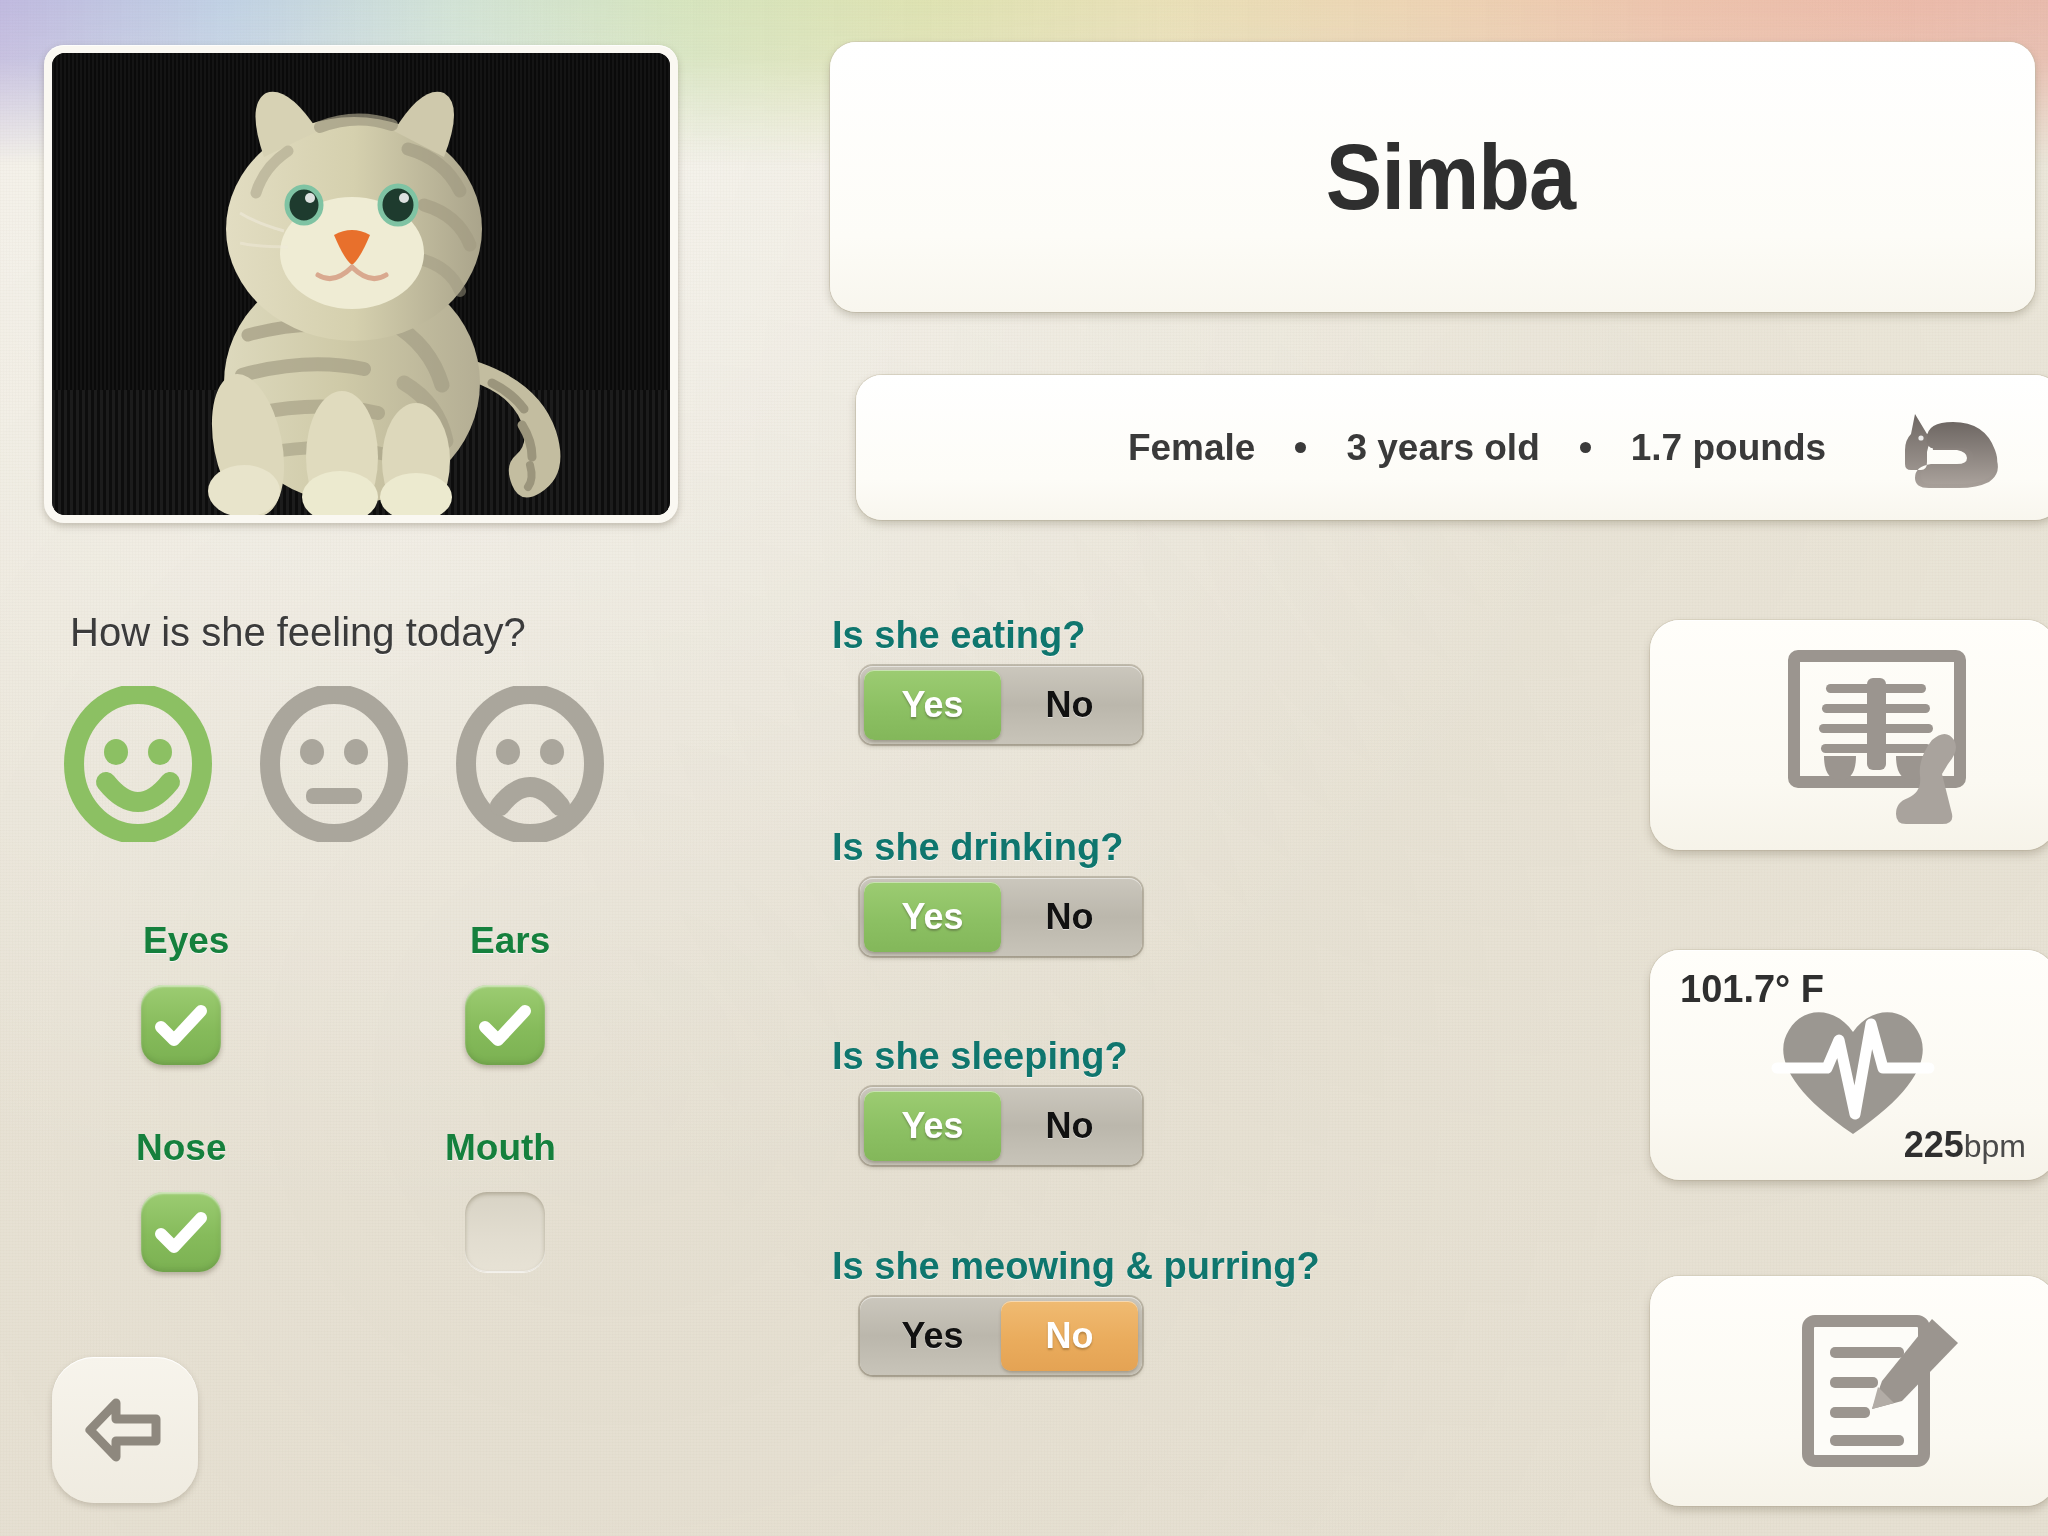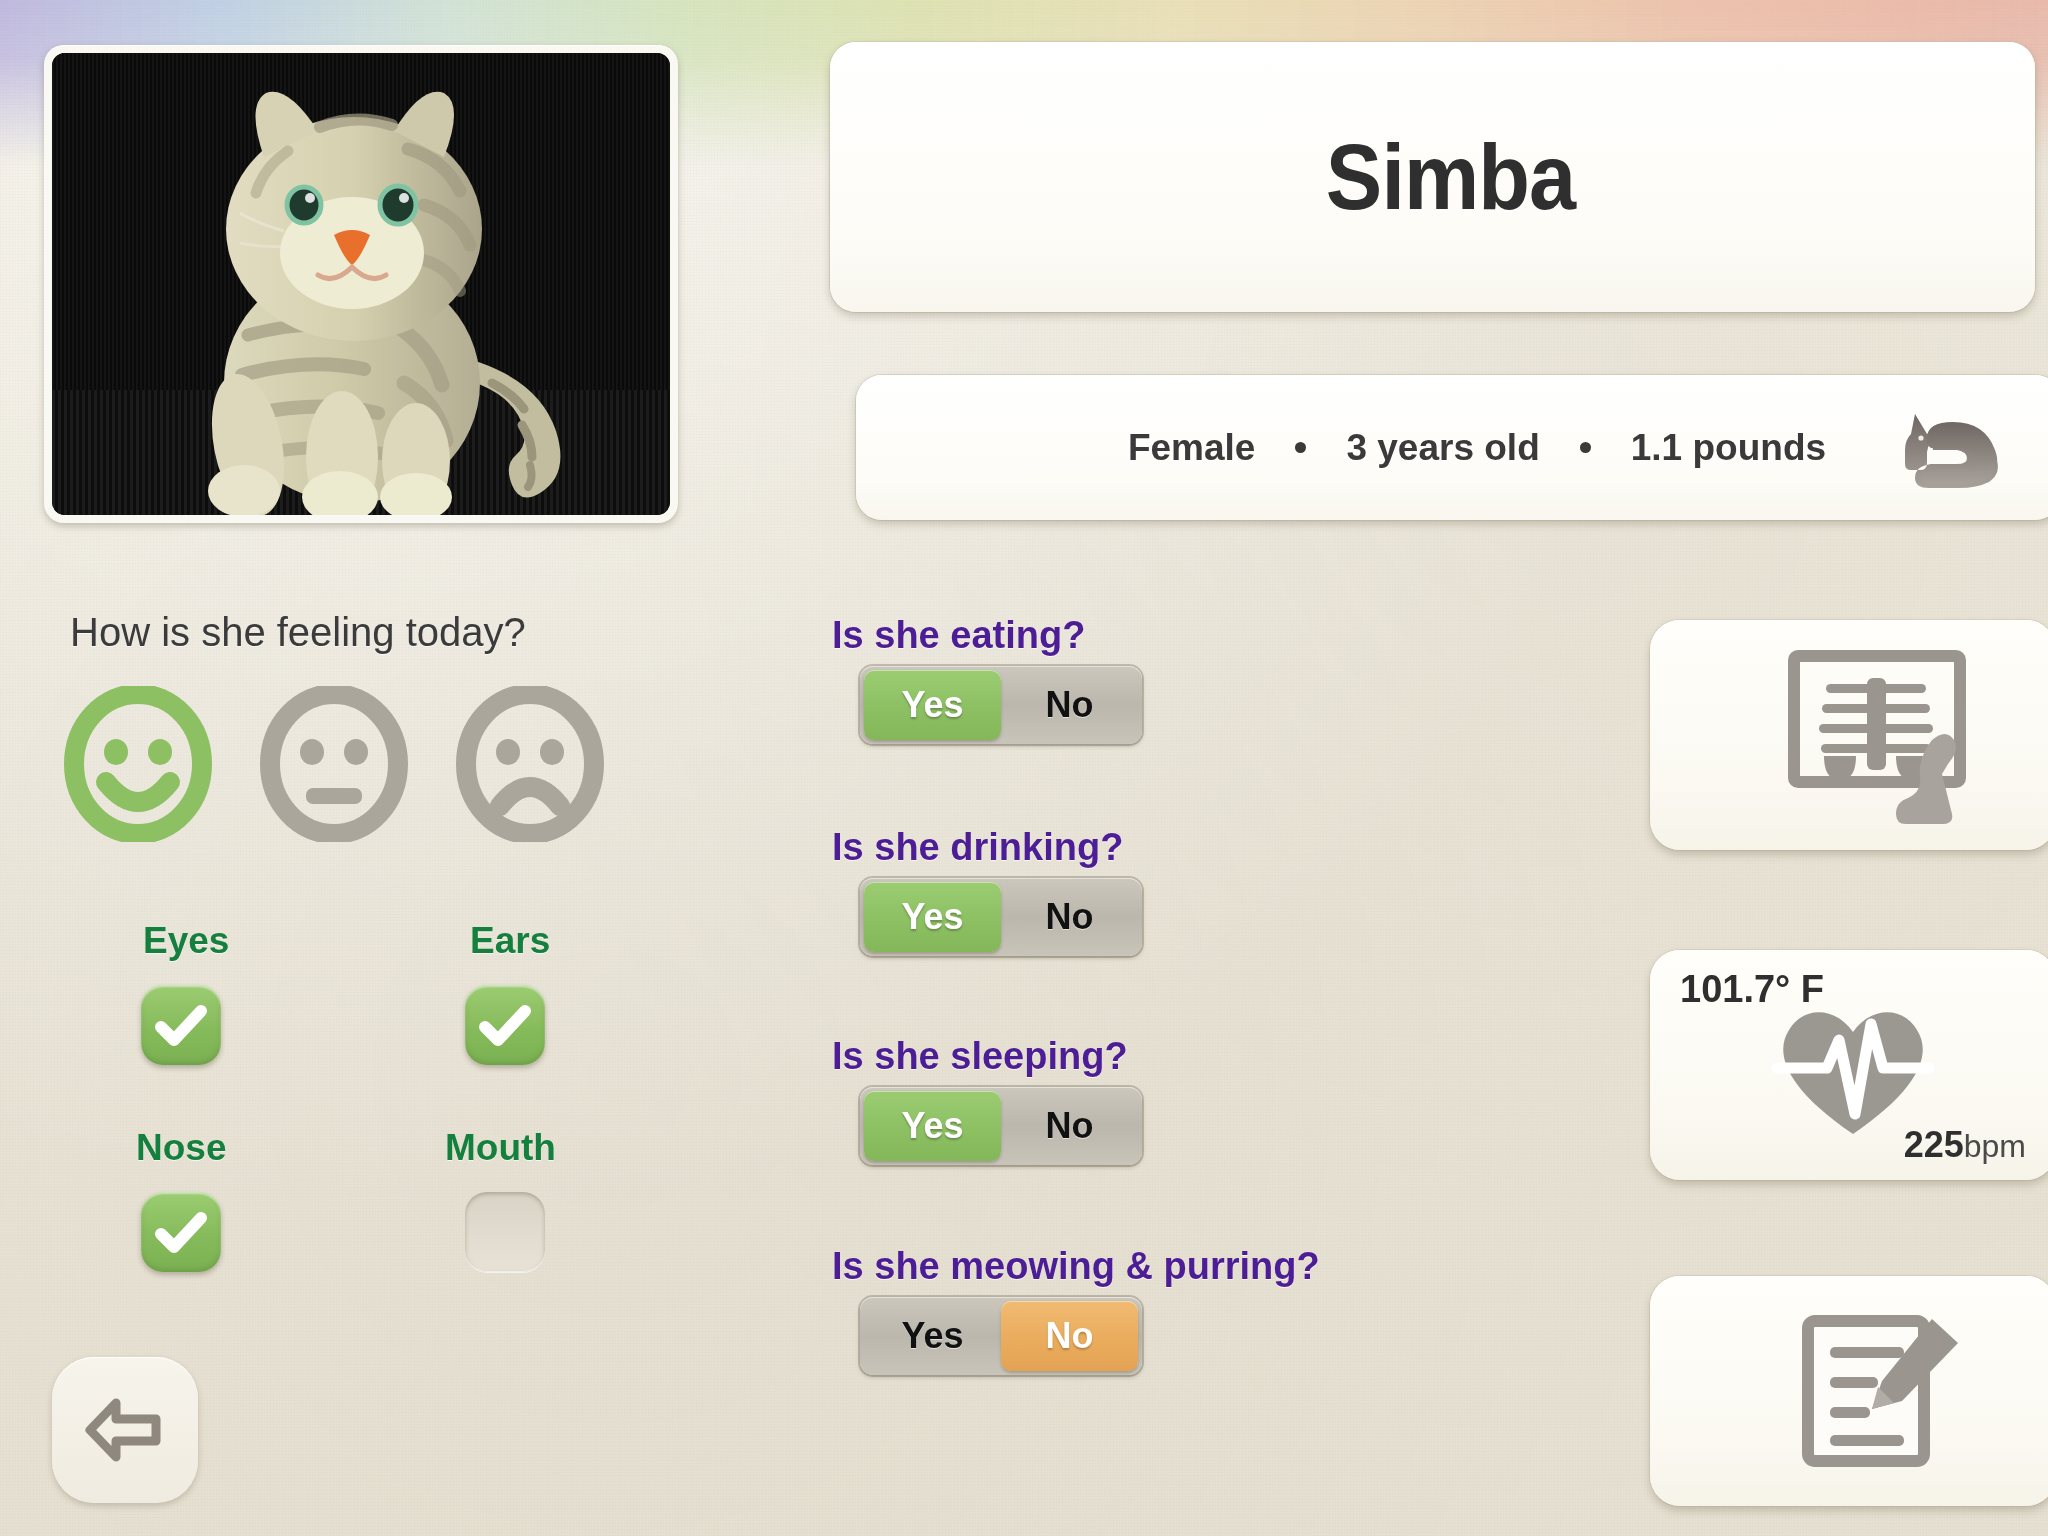--- a/index.html
+++ b/index.html
@@ -217,7 +217,7 @@
     <span class="dot"></span>
     <span>3 years old</span>
     <span class="dot"></span>
-    <span>1.1 pounds</span>
+    <span>1.7 pounds</span>
   </div>
   <span id="cat-glyph">
     <svg width="112" height="84" viewBox="0 0 112 84">

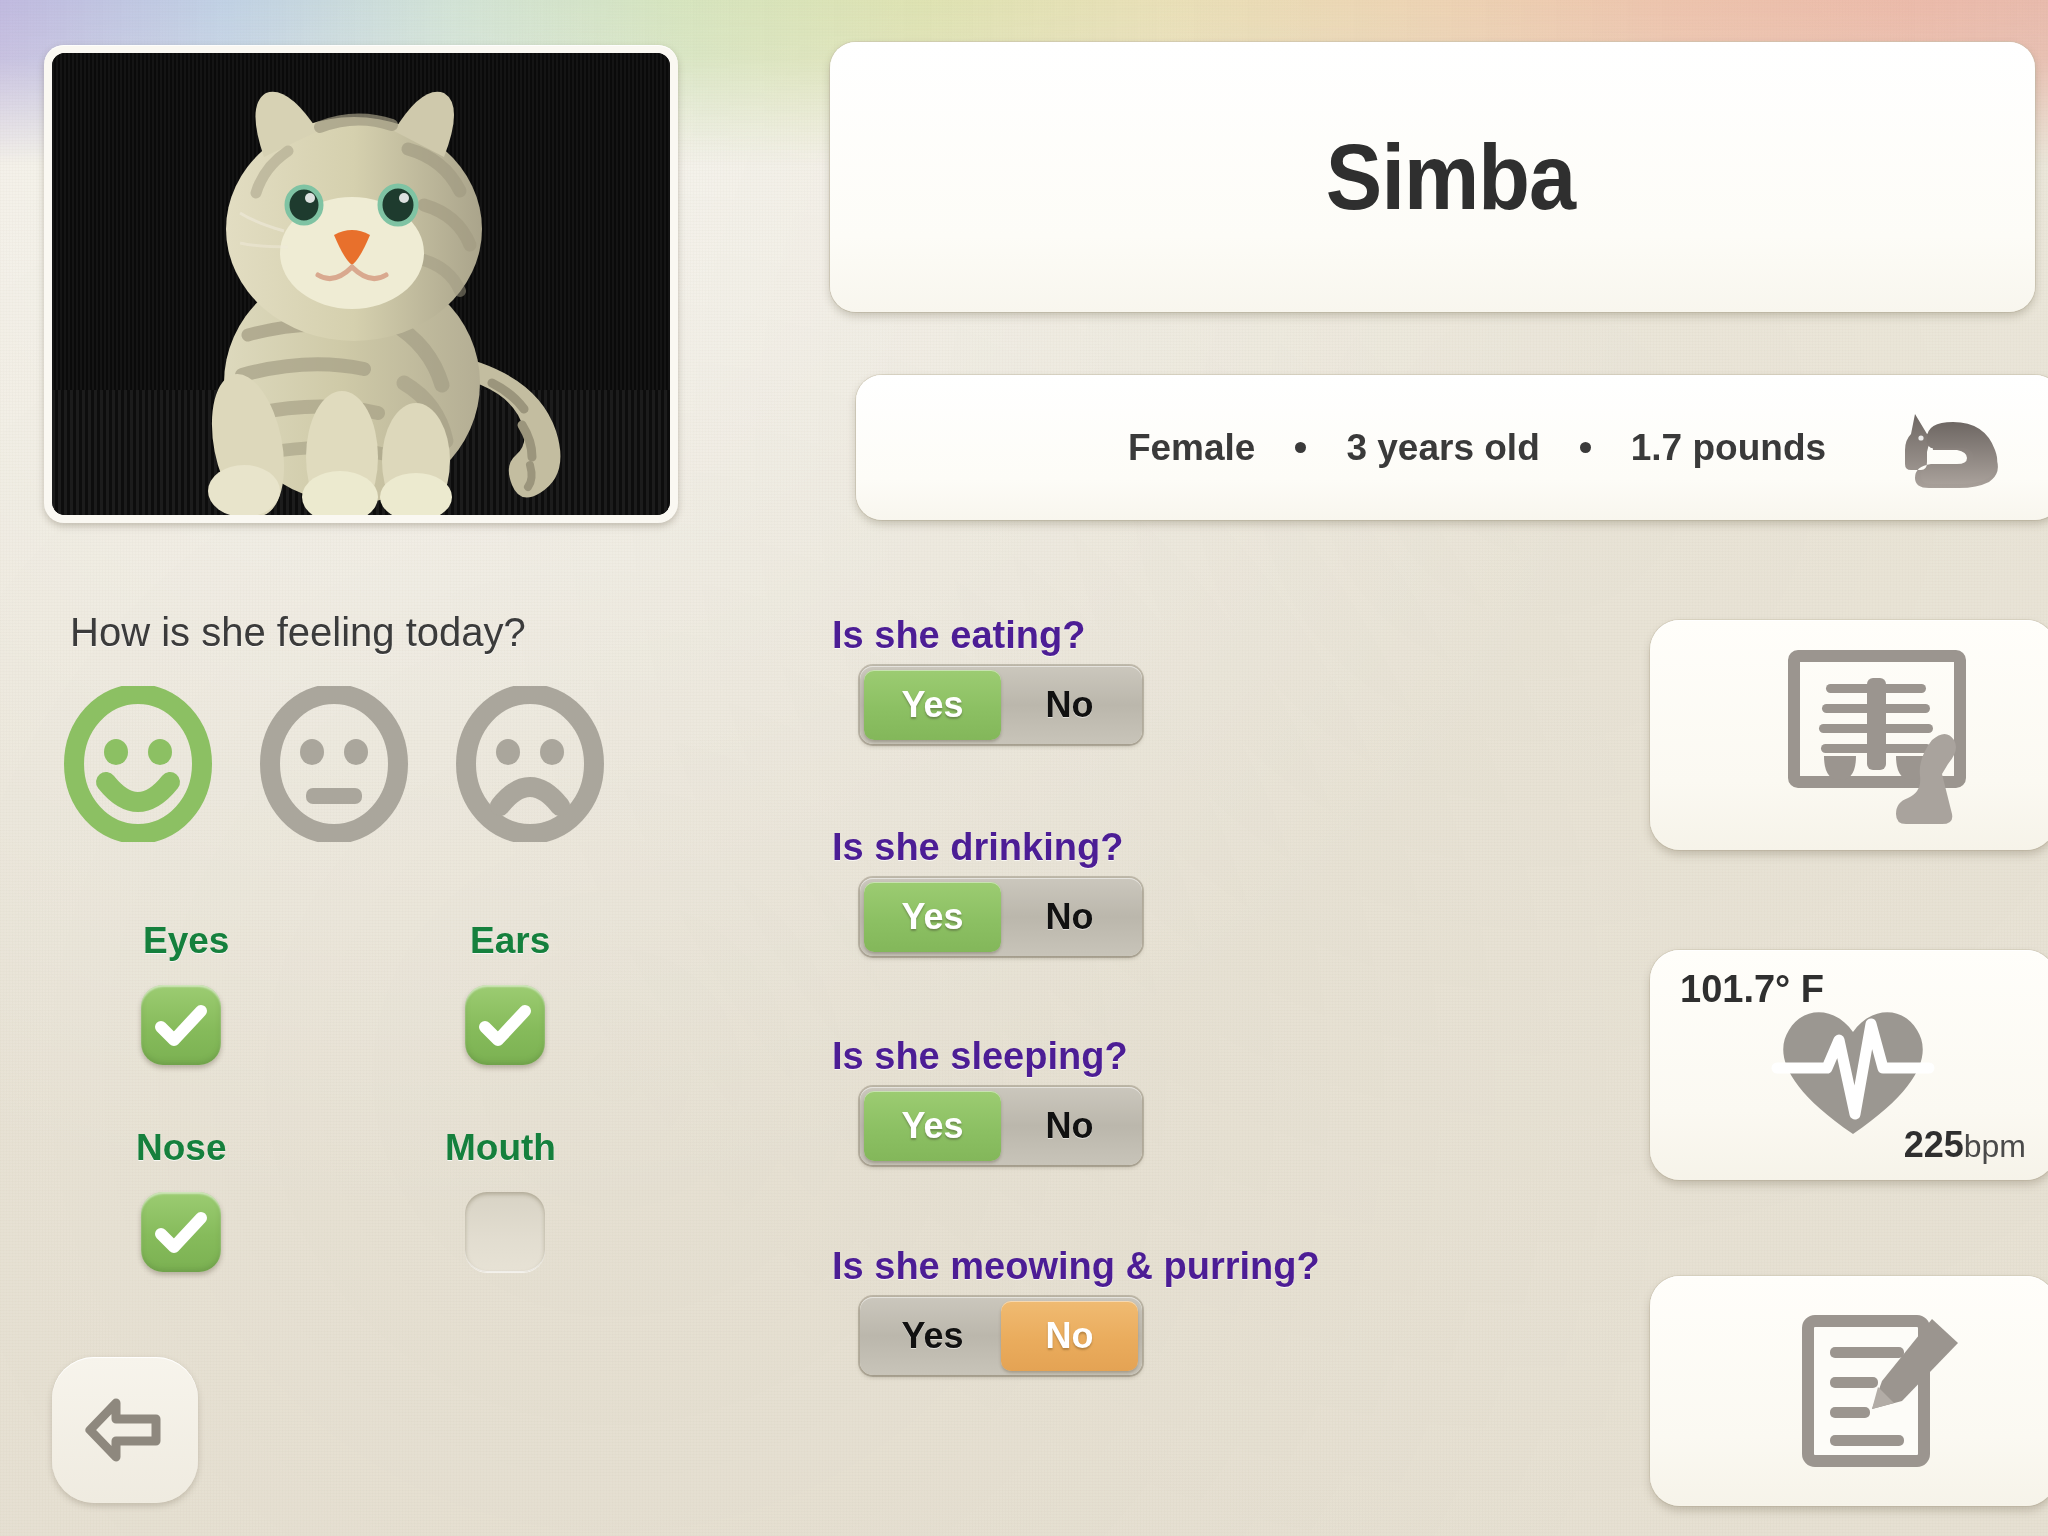--- a/index.html
+++ b/index.html
@@ -99,7 +99,7 @@
     display:flex;align-items:center;justify-content:center;}
 
   
-  .q-label{position:absolute;font-size:38px;font-weight:bold;color:#4c1d95;
+  .q-label{position:absolute;font-size:38px;font-weight:bold;color:#0f766e;
     text-shadow:0 1px 0 rgba(255,255,255,.7);white-space:nowrap;}
   .toggle{position:absolute;width:282px;height:78px;border-radius:13px;display:flex;
     background:linear-gradient(180deg,#cbc7bd 0%,#bbb7ac 50%,#c8c4b9 100%);

